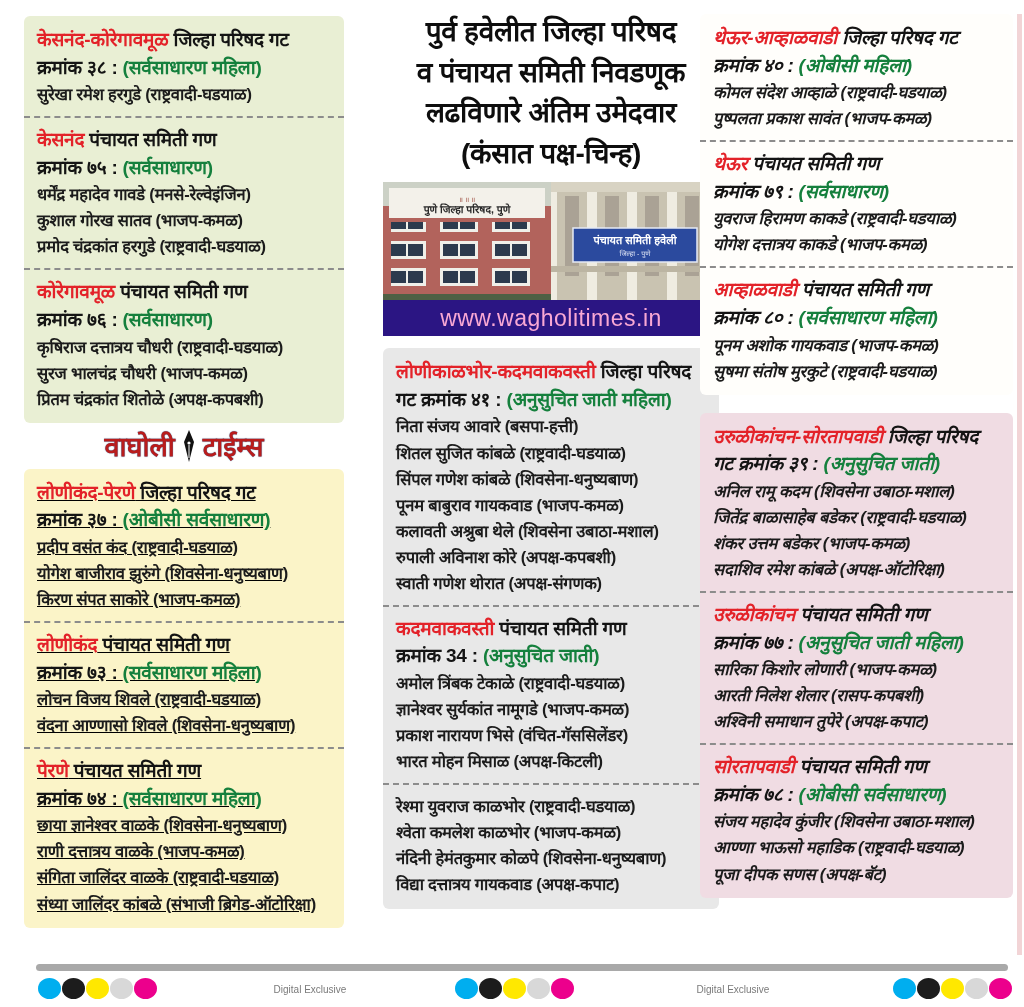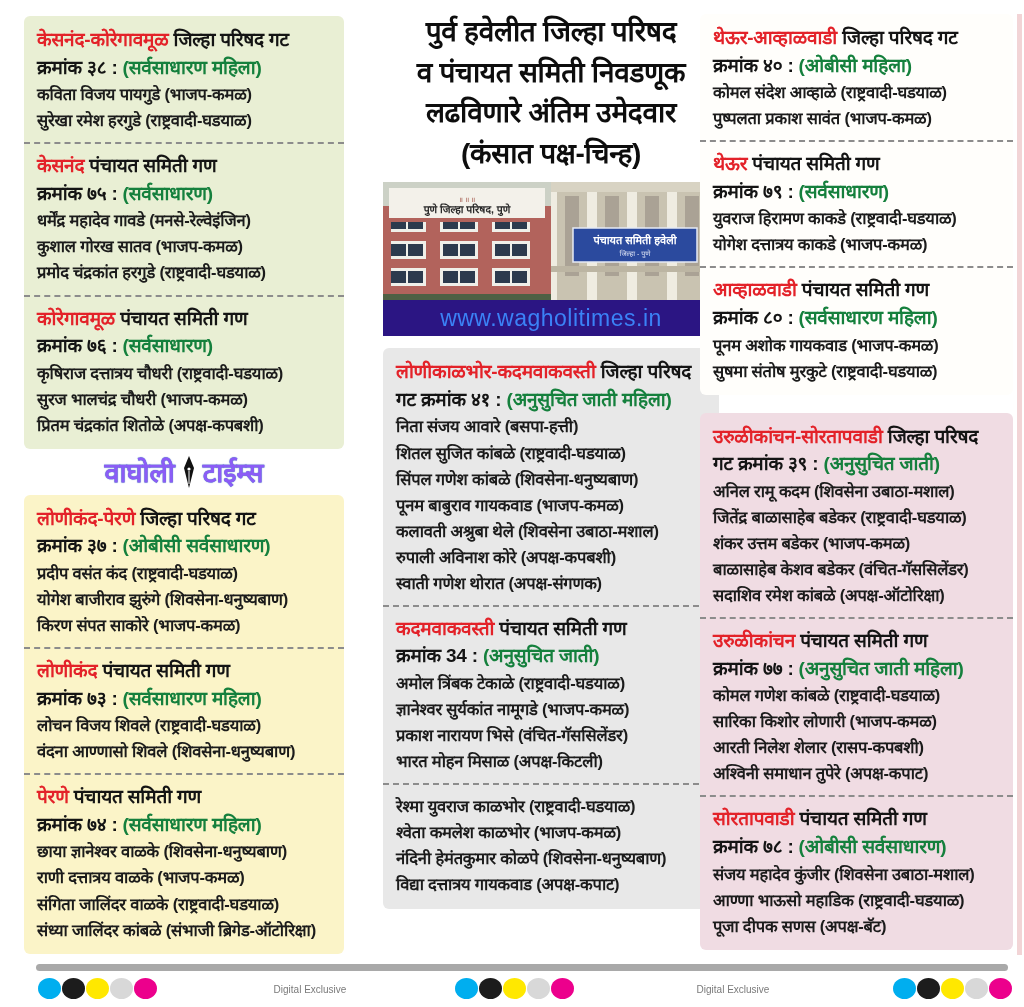--- a/index.html
+++ b/index.html
@@ -9,7 +9,7 @@
   .col { position:absolute; }
   .col-left  { left:24px;  top:16px; width:320px; }
   .col-mid   { left:368px; top:12px; width:336px;margin-left:15px; }
-  .col-right { left:700px; top:14px; width:313px; }
+  .col-right { left:700px; top:14px; width:313px;font-style:italic; }
 
   .group { border-radius:6px; padding:2px 0; }
   .group.green  { background:#e9efd4; }

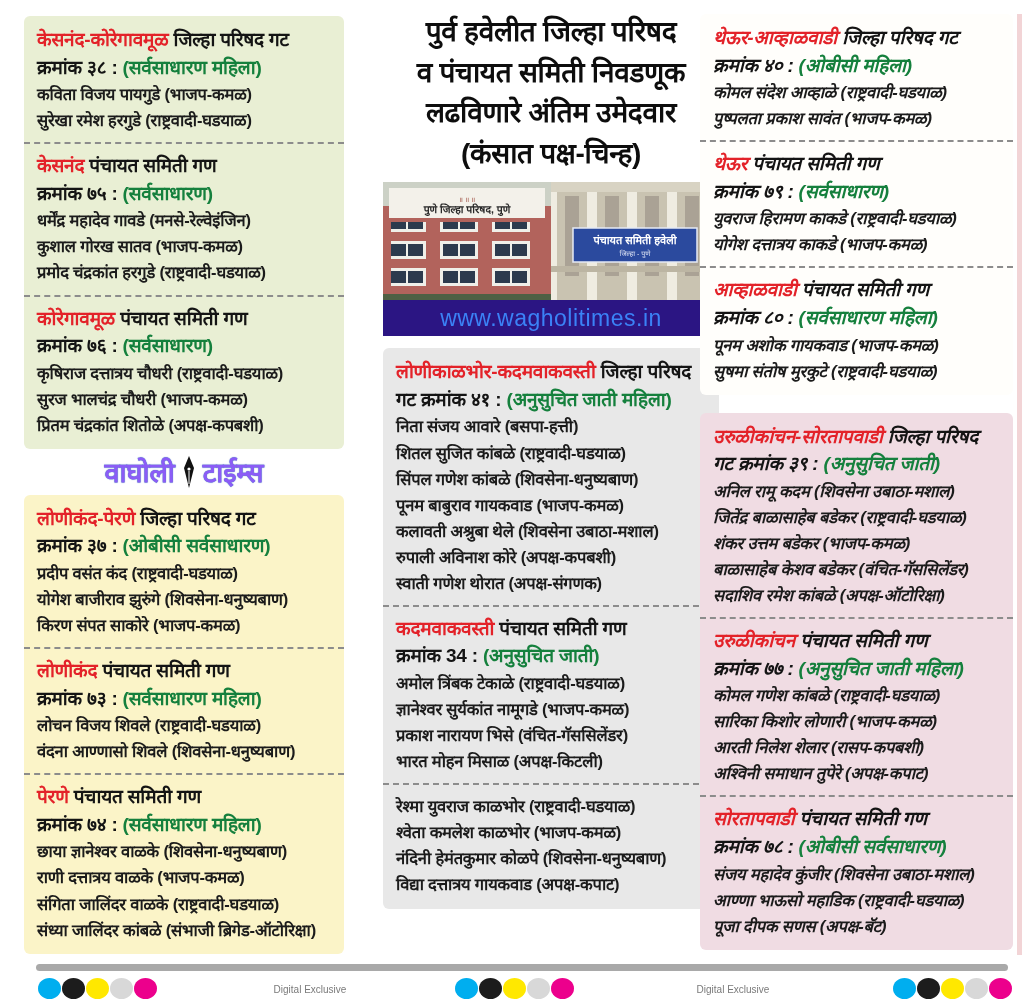--- a/index.html
+++ b/index.html
@@ -61,7 +61,6 @@
           <div><span class="area">केसनंद-कोरेगावमूळ</span><span> जिल्हा परिषद गट</span></div>
           <div><span>क्रमांक ३८ : </span><span class="cat">(सर्वसाधारण महिला)</span></div>
         </div>
-        <div class="cand">कविता विजय पायगुडे (भाजप-कमळ)</div>
         <div class="cand">सुरेखा रमेश हरगुडे (राष्ट्रवादी-घडयाळ)</div>
       </div>
       <div class="box">

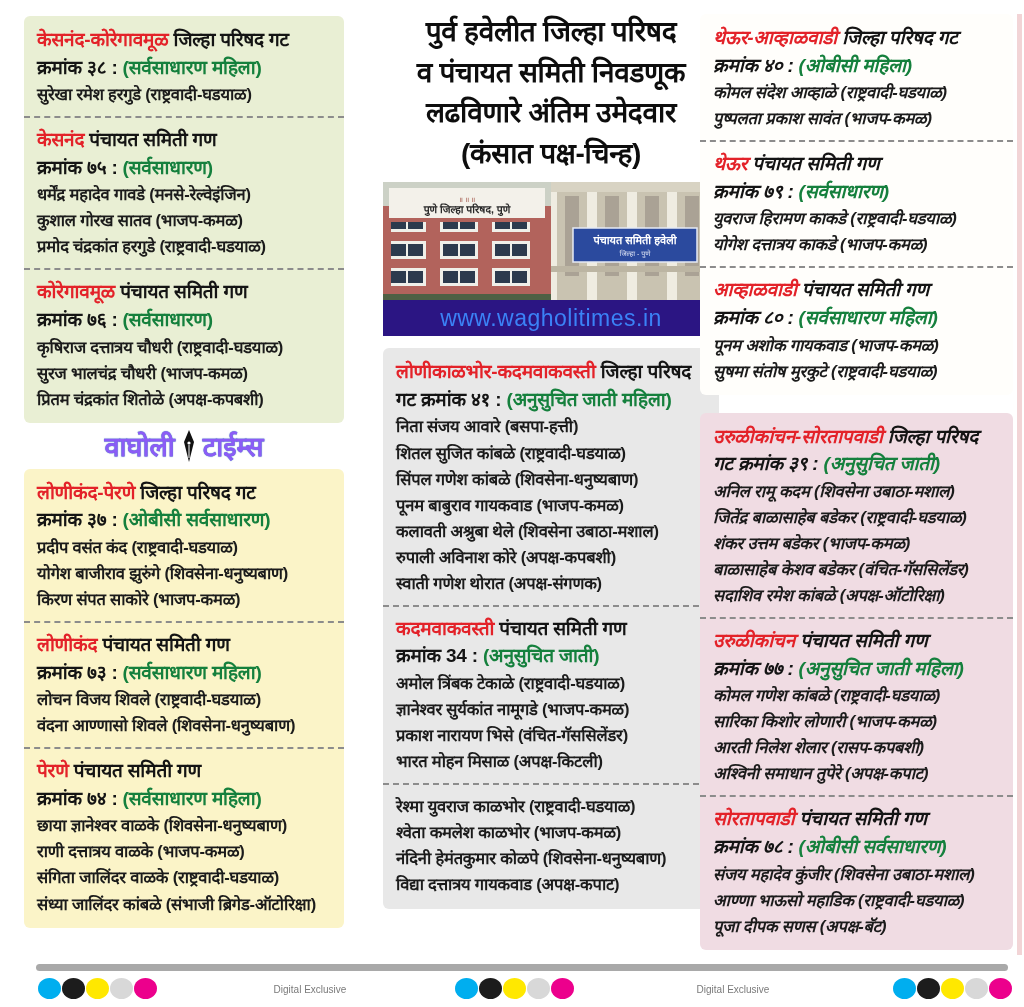--- a/index.html
+++ b/index.html
@@ -34,7 +34,7 @@
 
   .photo-wrap { width:336px; }
   .photo-svg { display:block; }
-  .web-banner { height:36px; background:#2b1583; color:#3b82f6; display:flex; align-items:center;
+  .web-banner { height:36px; background:#2b1583; color:#f9a8d4; display:flex; align-items:center;
     justify-content:center; font-size:23px; letter-spacing:0.5px; font-weight:500; }
   .mid-group { margin-top:12px; }
   .pink-group { margin-top:18px; }

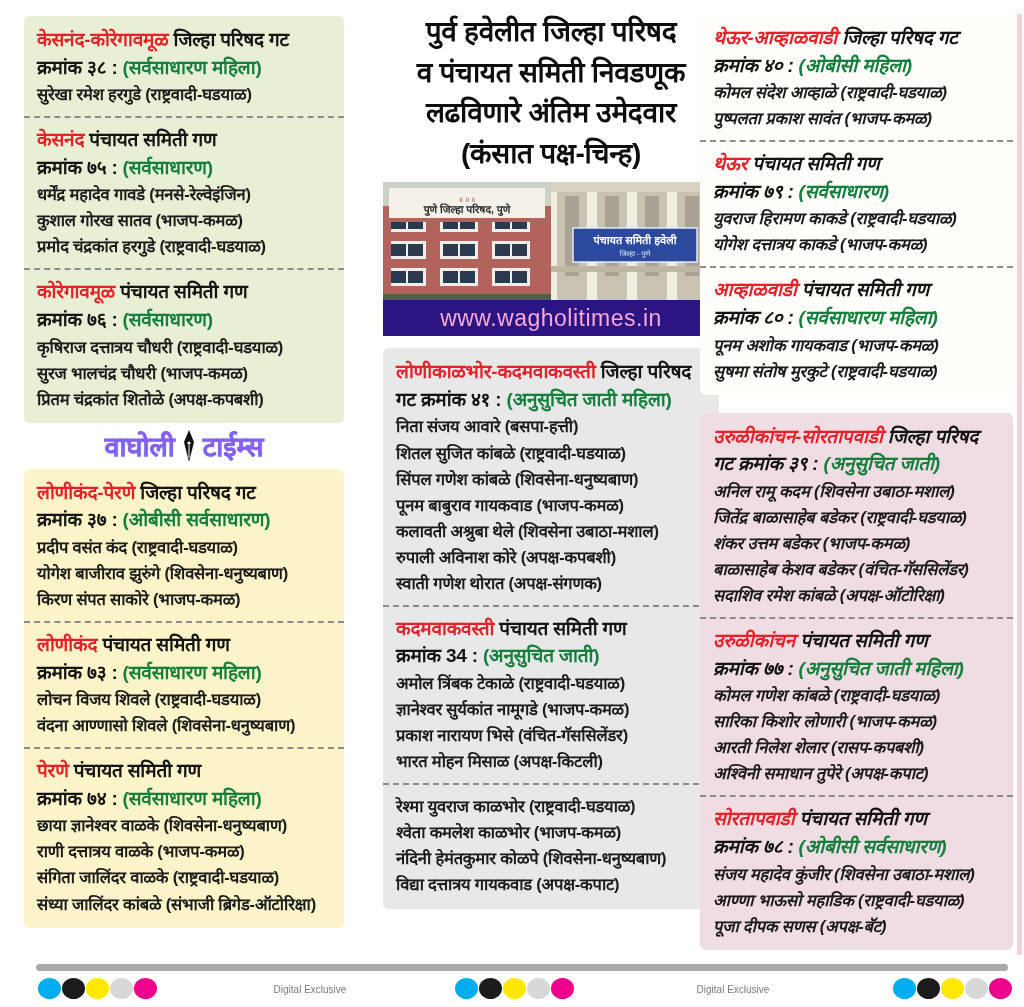--- a/index.html
+++ b/index.html
@@ -26,7 +26,7 @@
   .cand { font-size:16.5px; font-weight:600; color:#1b1b1b; line-height:1.58; letter-spacing:-0.2px; }
 
   .logo-row { display:flex; align-items:center; justify-content:center; gap:6px; height:46px; }
-  .logo-word { font-size:27px; font-weight:700; color:#8b5cf6; text-shadow:0 0 1px #1c6ea6; }
+  .logo-word { font-size:27px; font-weight:700; color:#b91c1c; text-shadow:0 0 1px #1c6ea6; }
   .pen { width:16px; height:32px; }
 
   .main-title { text-align:center; font-size:28px; font-weight:800; color:#0d0d0d; line-height:1.45;

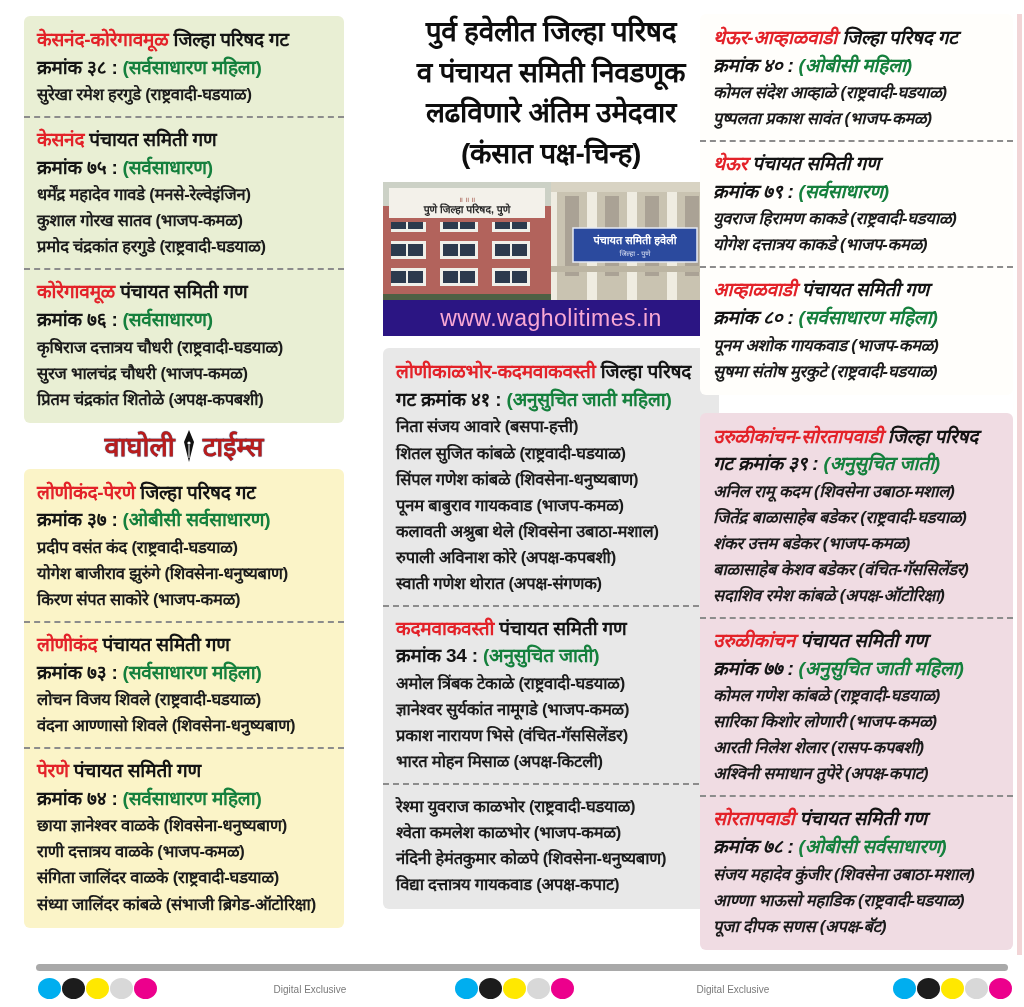--- a/index.html
+++ b/index.html
@@ -13,7 +13,7 @@
 
   .group { border-radius:6px; padding:2px 0; }
   .group.green  { background:#e9efd4; }
-  .group.yellow { background:#fbf4c8; }
+  .group.yellow { background:#fbf4c8;text-decoration:underline; }
   .group.gray   { background:#e8e8e8; }
   .group.white  { background:#fffefb; }
   .group.pink   { background:#f0dce3; }

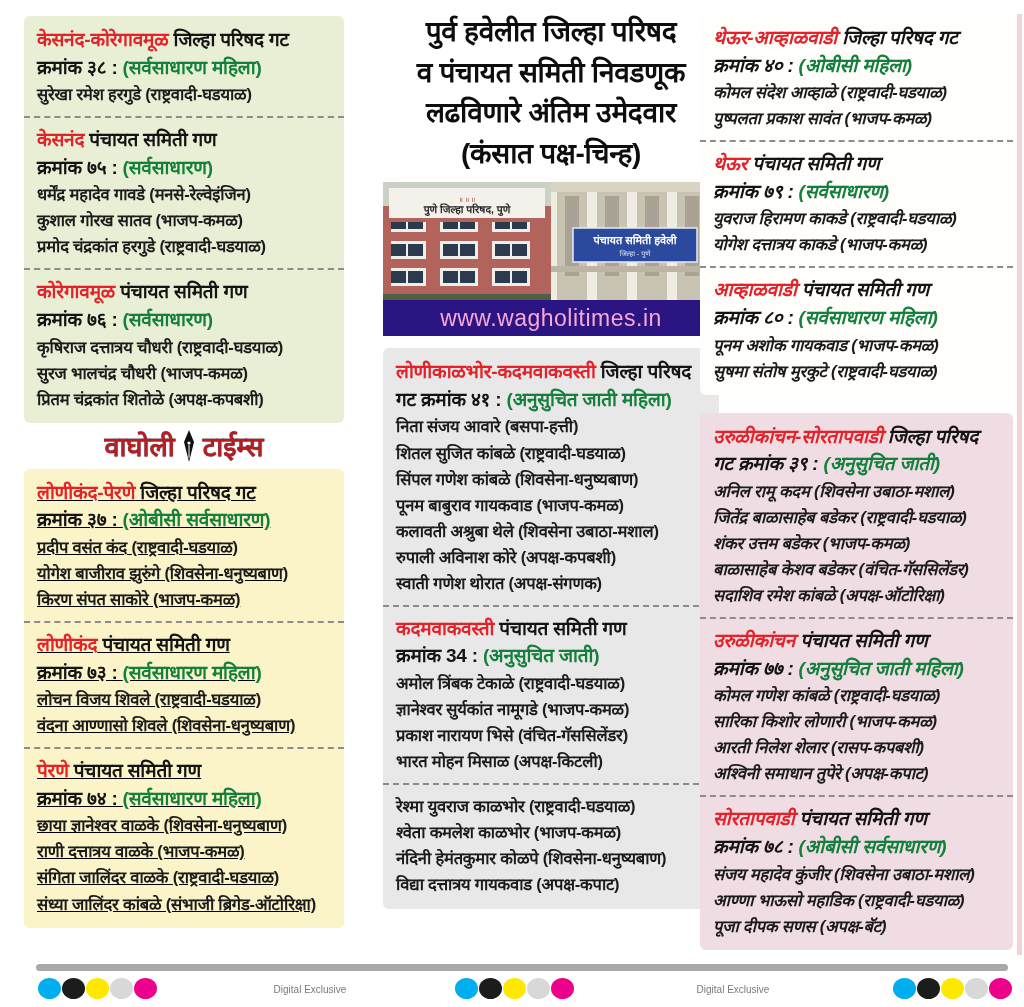--- a/index.html
+++ b/index.html
@@ -235,7 +235,6 @@
         <div class="cand">अनिल रामू कदम (शिवसेना उबाठा-मशाल)</div>
         <div class="cand">जितेंद्र बाळासाहेब बडेकर (राष्ट्रवादी-घडयाळ)</div>
         <div class="cand">शंकर उत्तम बडेकर (भाजप-कमळ)</div>
-        <div class="cand">बाळासाहेब केशव बडेकर (वंचित-गॅससिलेंडर)</div>
         <div class="cand">सदाशिव रमेश कांबळे (अपक्ष-ऑटोरिक्षा)</div>
       </div>
       <div class="box">

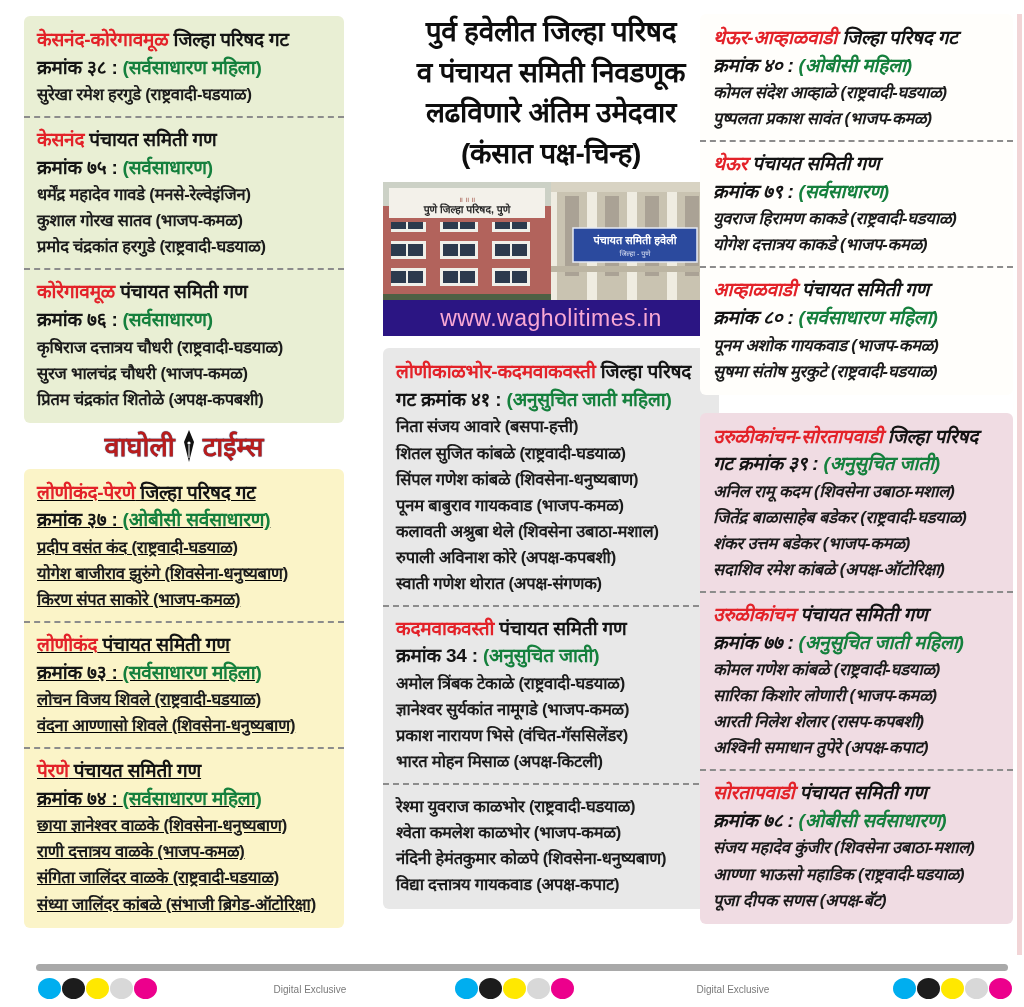--- a/index.html
+++ b/index.html
@@ -242,7 +242,6 @@
           <div><span class="area">उरुळीकांचन</span><span> पंचायत समिती गण</span></div>
           <div><span>क्रमांक ७७ : </span><span class="cat">(अनुसुचित जाती महिला)</span></div>
         </div>
-        <div class="cand">कोमल गणेश कांबळे (राष्ट्रवादी-घडयाळ)</div>
         <div class="cand">सारिका किशोर लोणारी (भाजप-कमळ)</div>
         <div class="cand">आरती निलेश शेलार (रासप-कपबशी)</div>
         <div class="cand">अश्विनी समाधान तुपेरे (अपक्ष-कपाट)</div>

